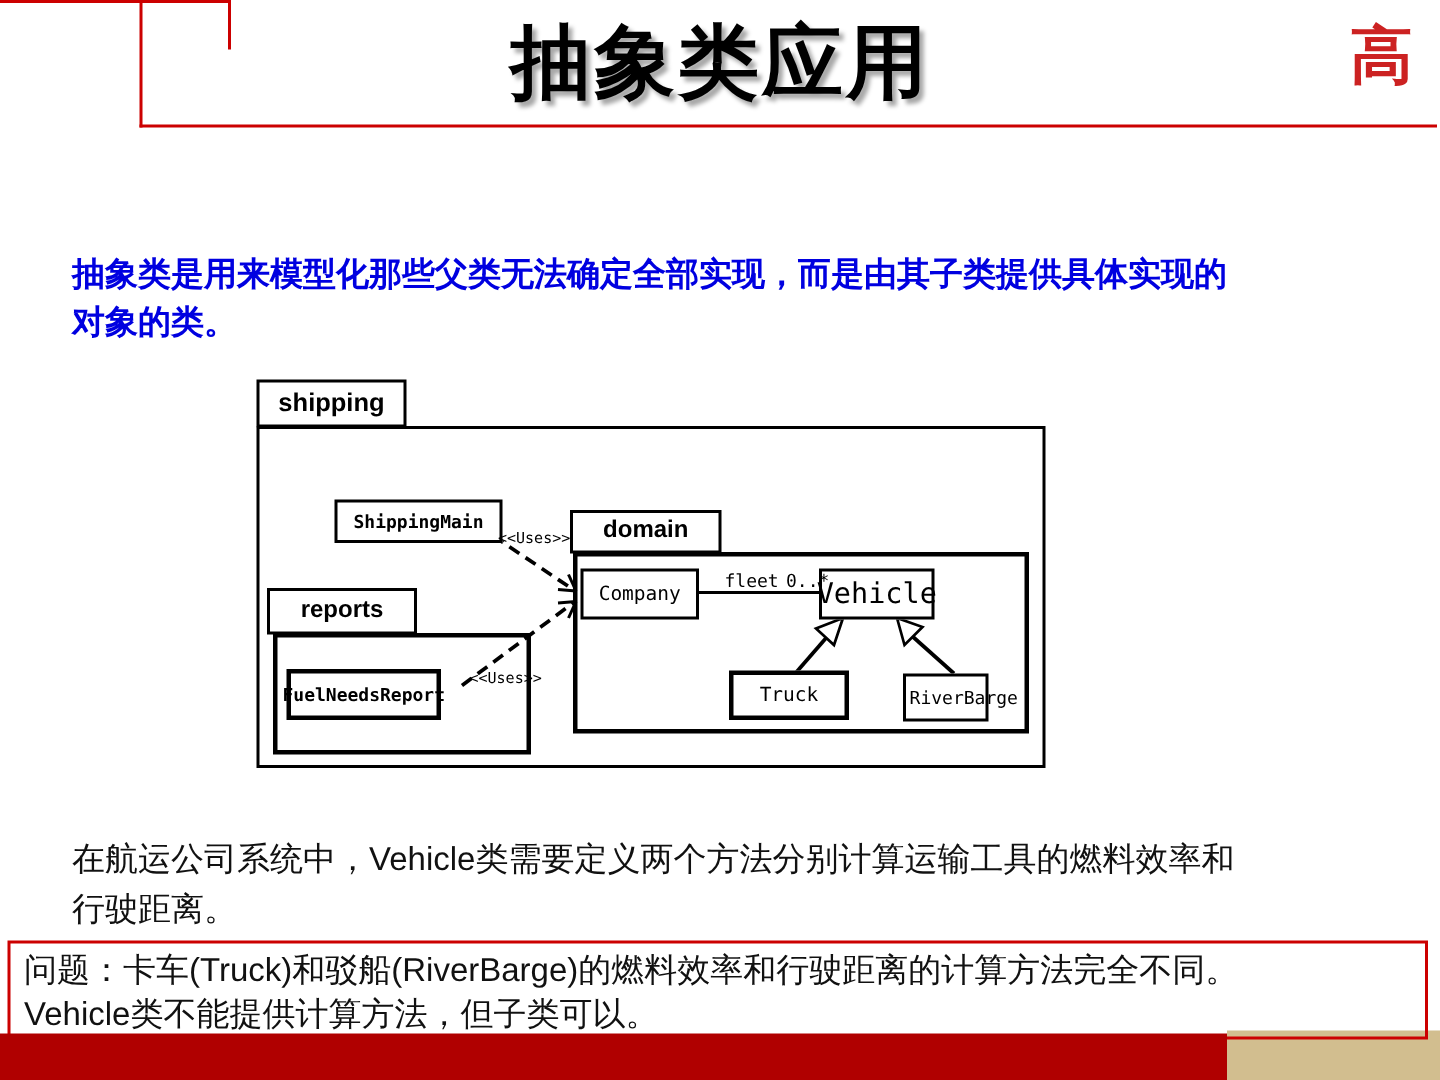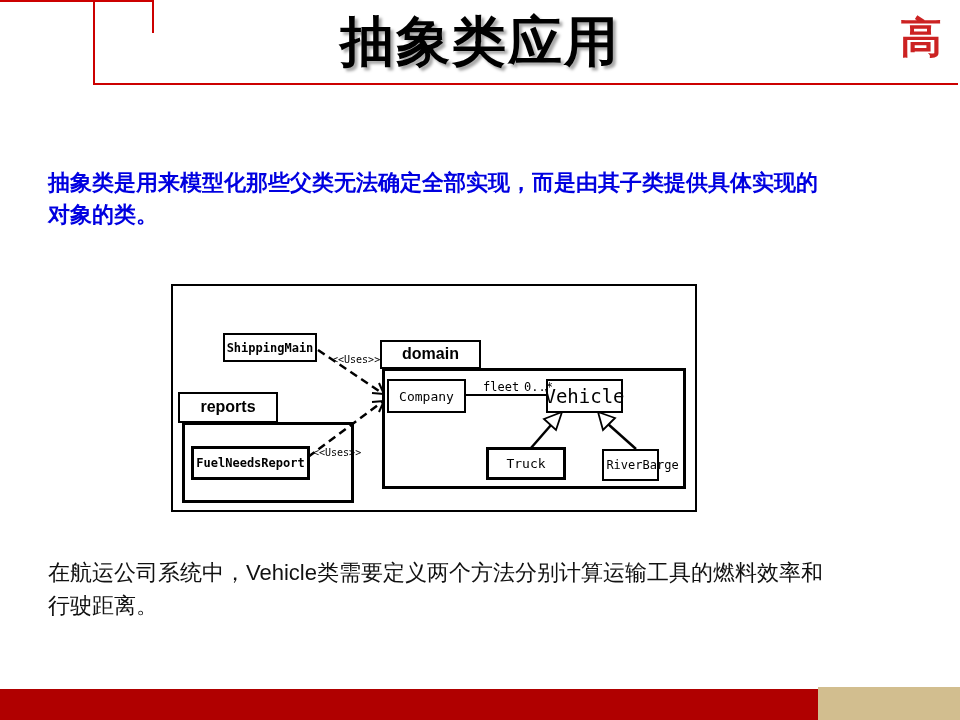--- a/index.html
+++ b/index.html
@@ -95,6 +95,7 @@
     <div>对象的类。</div>
   </div>
 
+  <div class="pkg-tab" id="shipping-tab">shipping</div>
   <div class="pkg-body" id="shipping-body"></div>
   <div class="pkg-tab" id="reports-tab">reports</div>
   <div class="pkg-body" id="reports-body"></div>

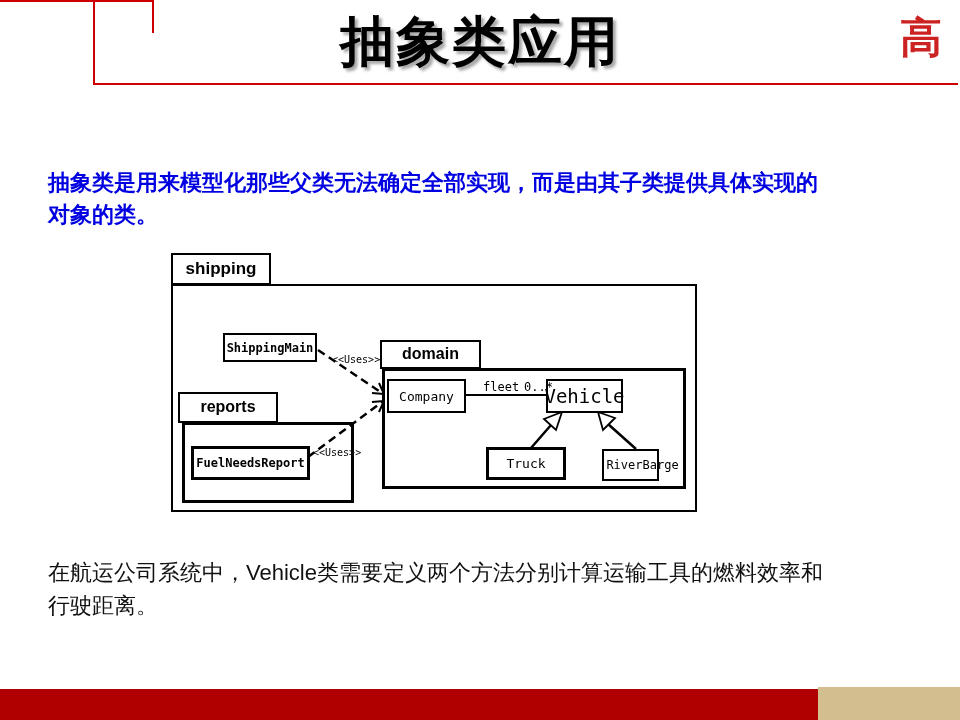--- a/index.html
+++ b/index.html
@@ -48,7 +48,7 @@
   #reports-body { left:182px; top:422px; width:172px; height:81px; border-width:3px; }
   #domain-tab { left:380px; top:340px; width:101px; height:29px; line-height:24px; }
   #domain-body { left:382px; top:368px; width:304px; height:121px; border-width:3px; }
-  #box-shippingmain { left:223px; top:333px; width:94px; height:29px; font-size:12px; font-weight:bold; }
+  #box-shippingmain { left:223px; top:333px; width:112px; height:29px; font-size:12px; font-weight:bold; }
   #box-fuelneeds { left:191px; top:446px; width:119px; height:34px; font-size:12px; font-weight:bold; border-width:3px; }
   #box-company { left:387px; top:379px; width:79px; height:34px; font-size:13px; }
   #box-vehicle { left:546px; top:379px; width:77px; height:34px; font-size:19px; }

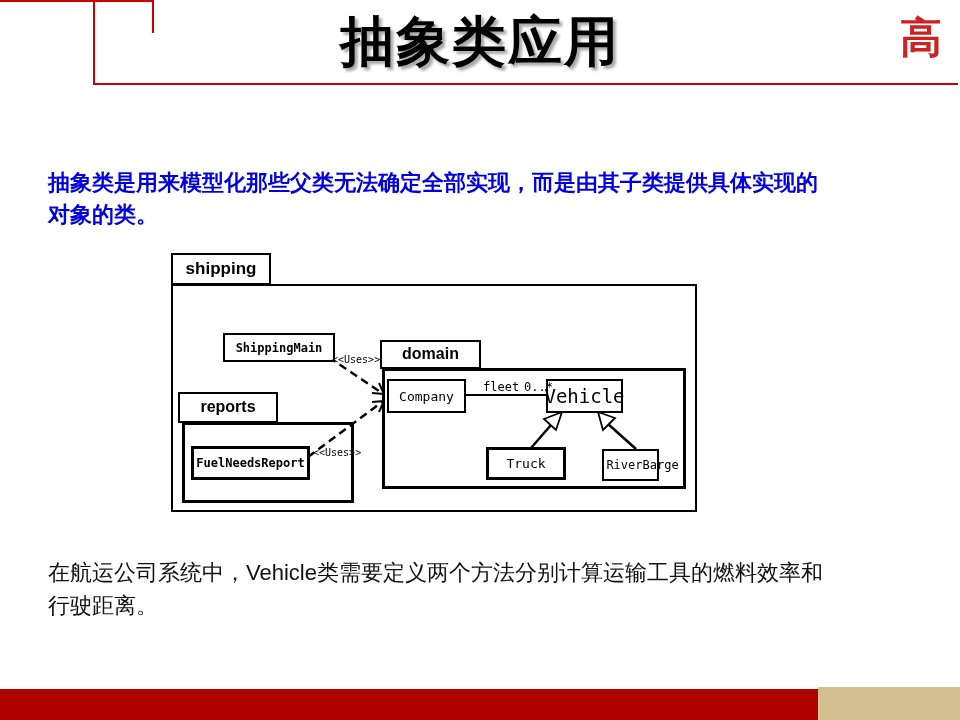--- a/index.html
+++ b/index.html
@@ -49,7 +49,7 @@
   #domain-tab { left:380px; top:340px; width:101px; height:29px; line-height:24px; }
   #domain-body { left:382px; top:368px; width:304px; height:121px; border-width:3px; }
   #box-shippingmain { left:223px; top:333px; width:112px; height:29px; font-size:12px; font-weight:bold; }
-  #box-fuelneeds { left:191px; top:446px; width:119px; height:34px; font-size:12px; font-weight:bold; border-width:3px; }
+  #box-fuelneeds { left:191px; top:446px; width:103px; height:34px; font-size:12px; font-weight:bold; border-width:3px; }
   #box-company { left:387px; top:379px; width:79px; height:34px; font-size:13px; }
   #box-vehicle { left:546px; top:379px; width:77px; height:34px; font-size:19px; }
   #box-truck { left:486px; top:447px; width:80px; height:33px; font-size:13px; border-width:3px; }

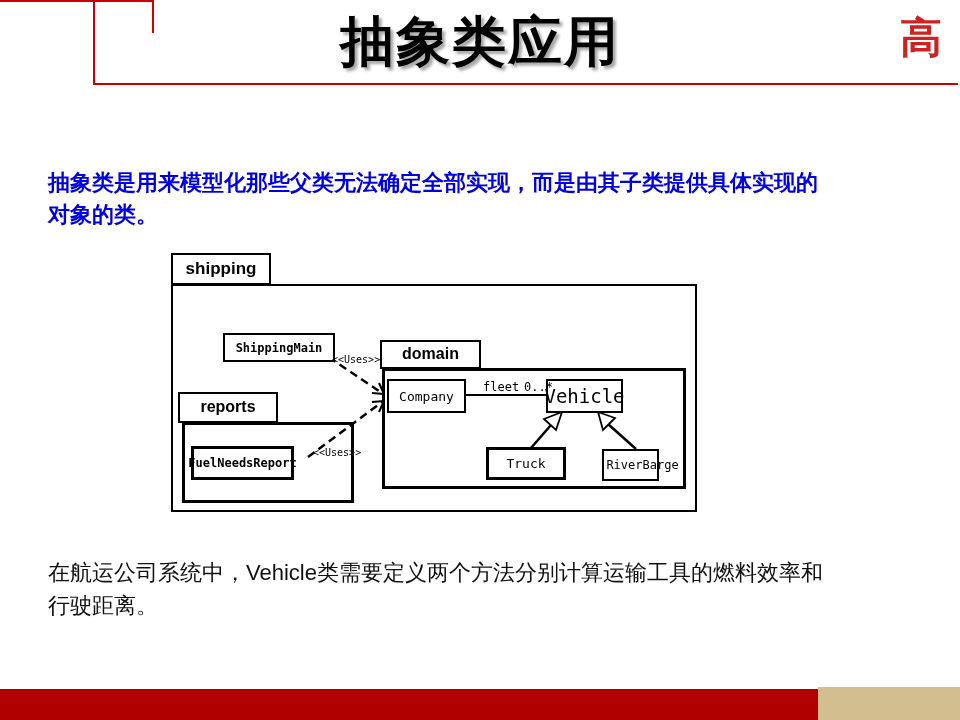--- a/index.html
+++ b/index.html
@@ -148,6 +148,10 @@
 
   <div class="tan-block"></div>
 
+  <div class="problem-box">
+    <div>问题：卡车(Truck)和驳船(RiverBarge)的燃料效率和行驶距离的计算方法完全不同。</div>
+    <div>Vehicle类不能提供计算方法，但子类可以。</div>
+  </div>
 
   <div class="red-bar"></div>
 

